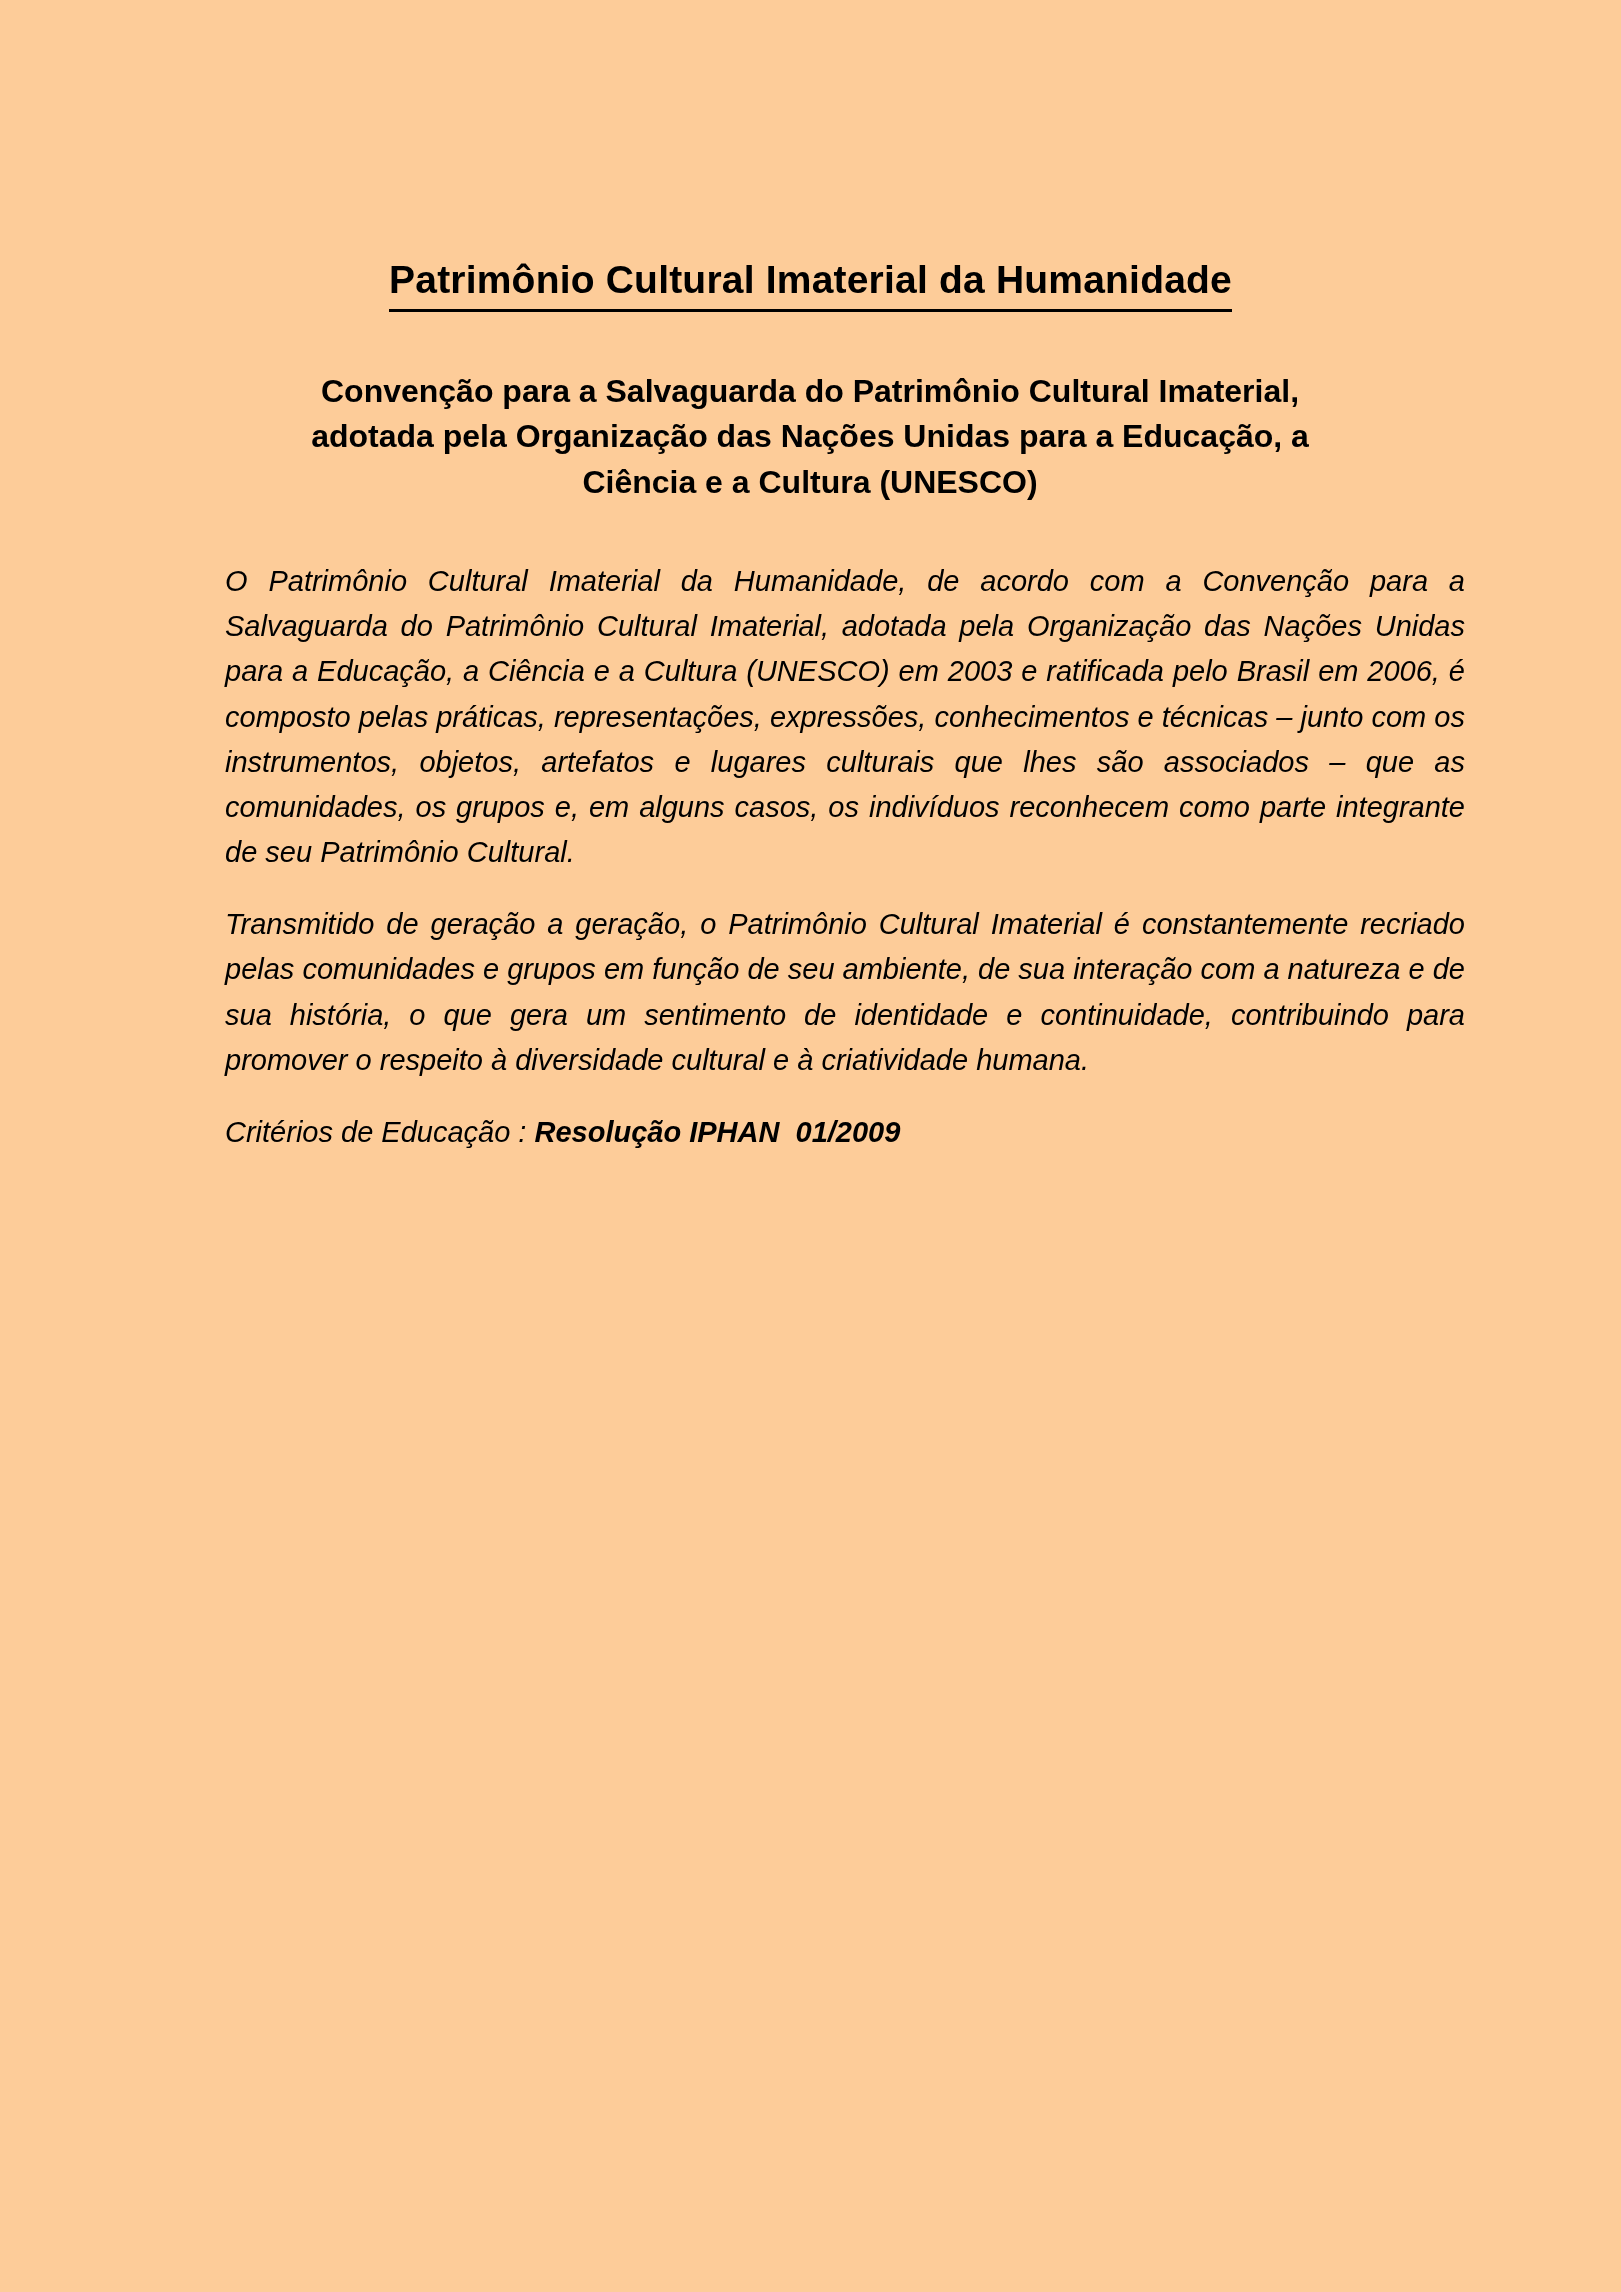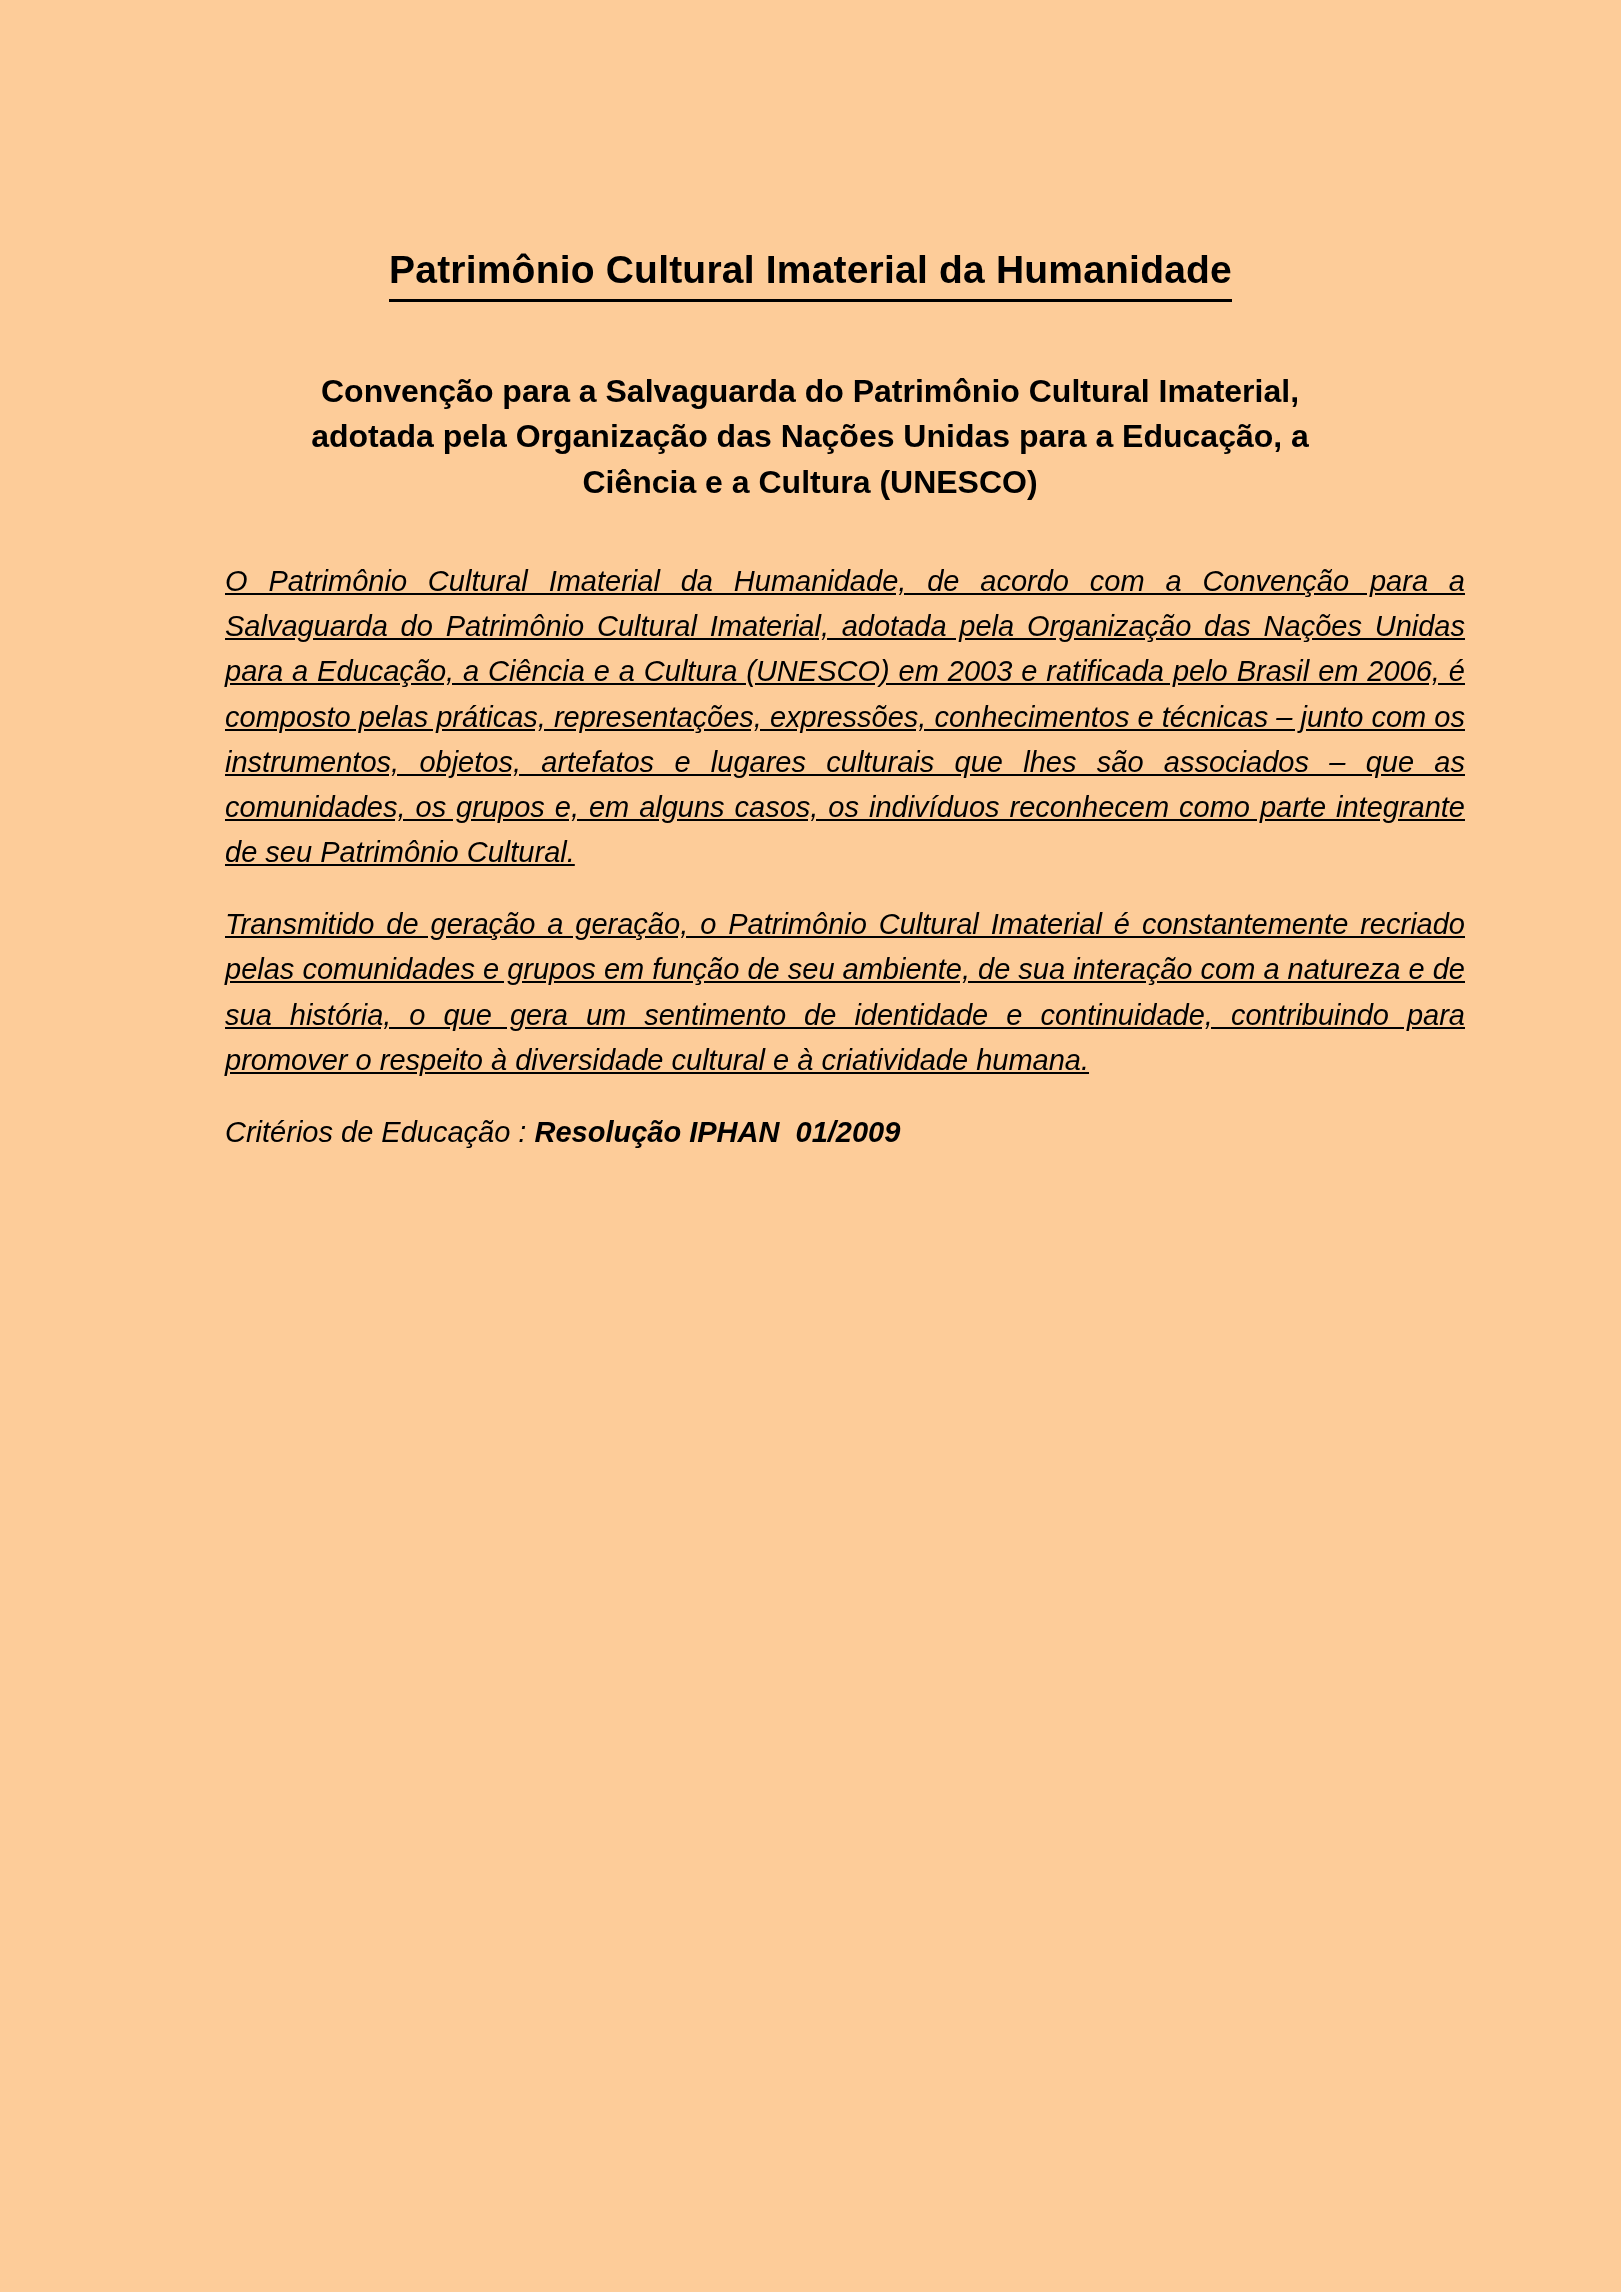--- a/index.html
+++ b/index.html
@@ -28,7 +28,7 @@
   .doc-title {
     position: absolute;
     left: 0;
-    top: 221px;
+    top: 231px;
     width: 1621px;
     text-align: center;
     font-size: 39px;

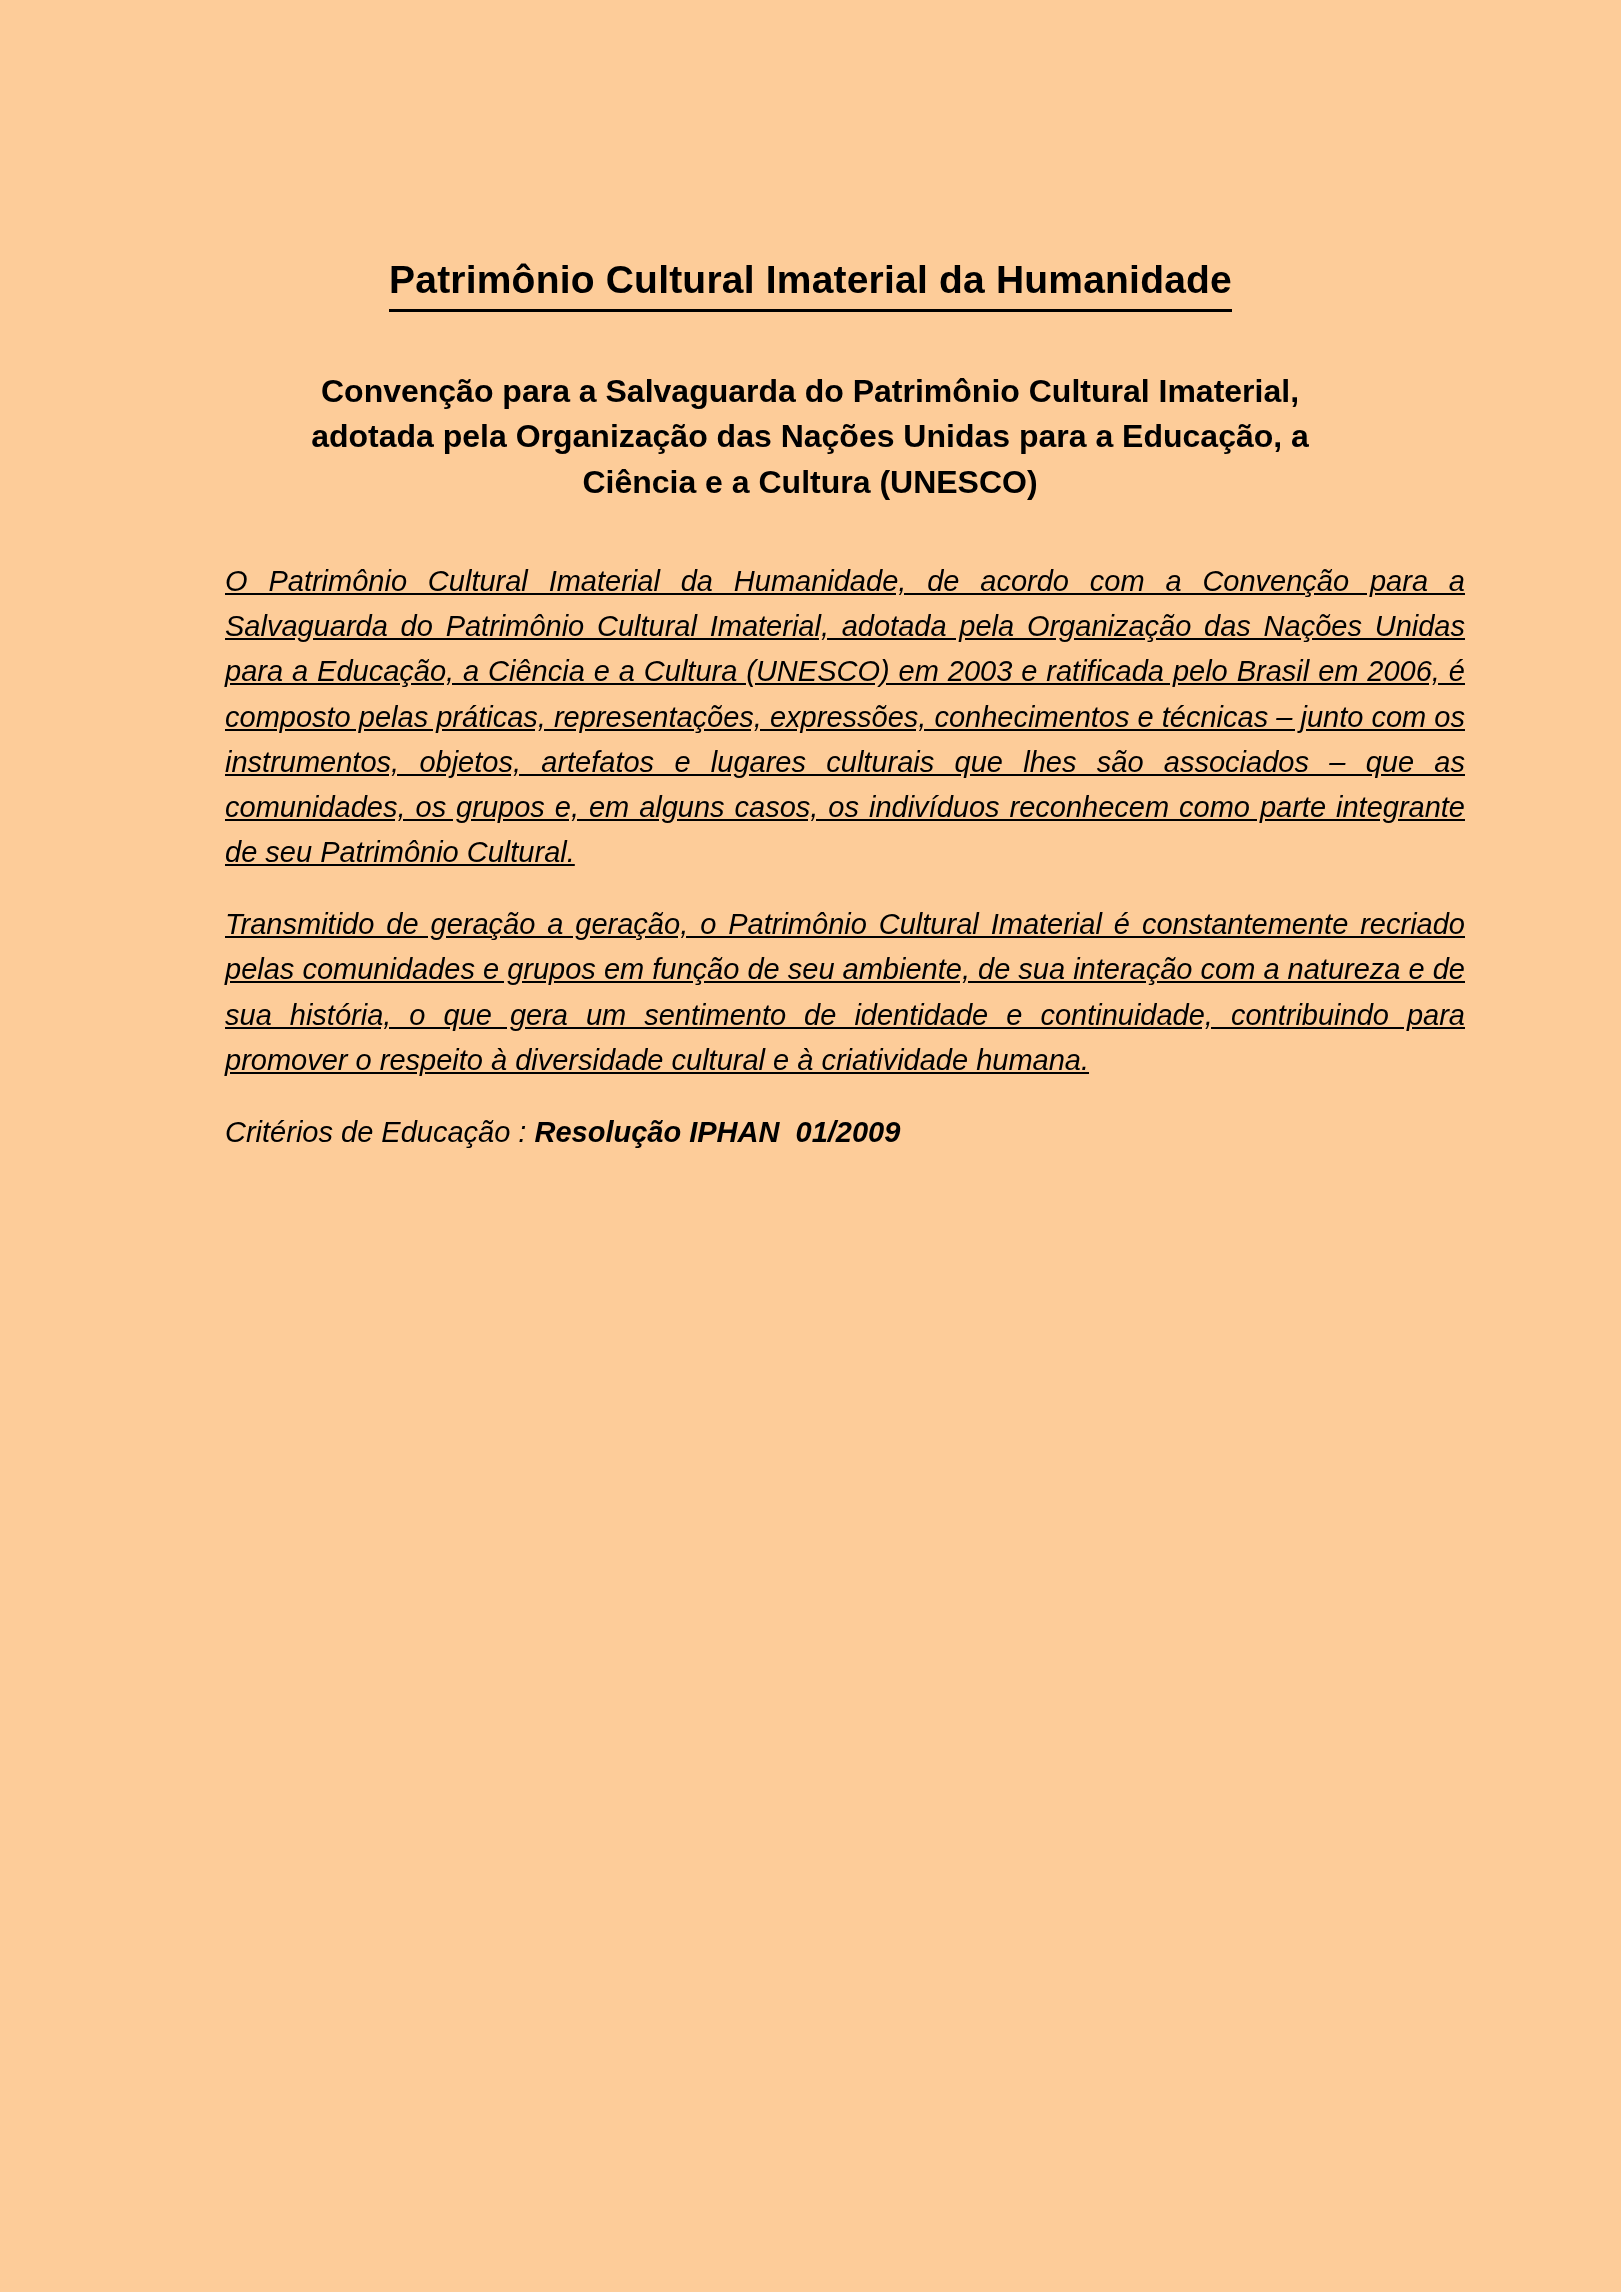--- a/index.html
+++ b/index.html
@@ -71,7 +71,6 @@
     line-height: 1.56;
     text-align: justify;
     text-justify: inter-word;
-    text-decoration: underline;
   }
   p.body-par:last-of-type {
     margin-bottom: 0;

